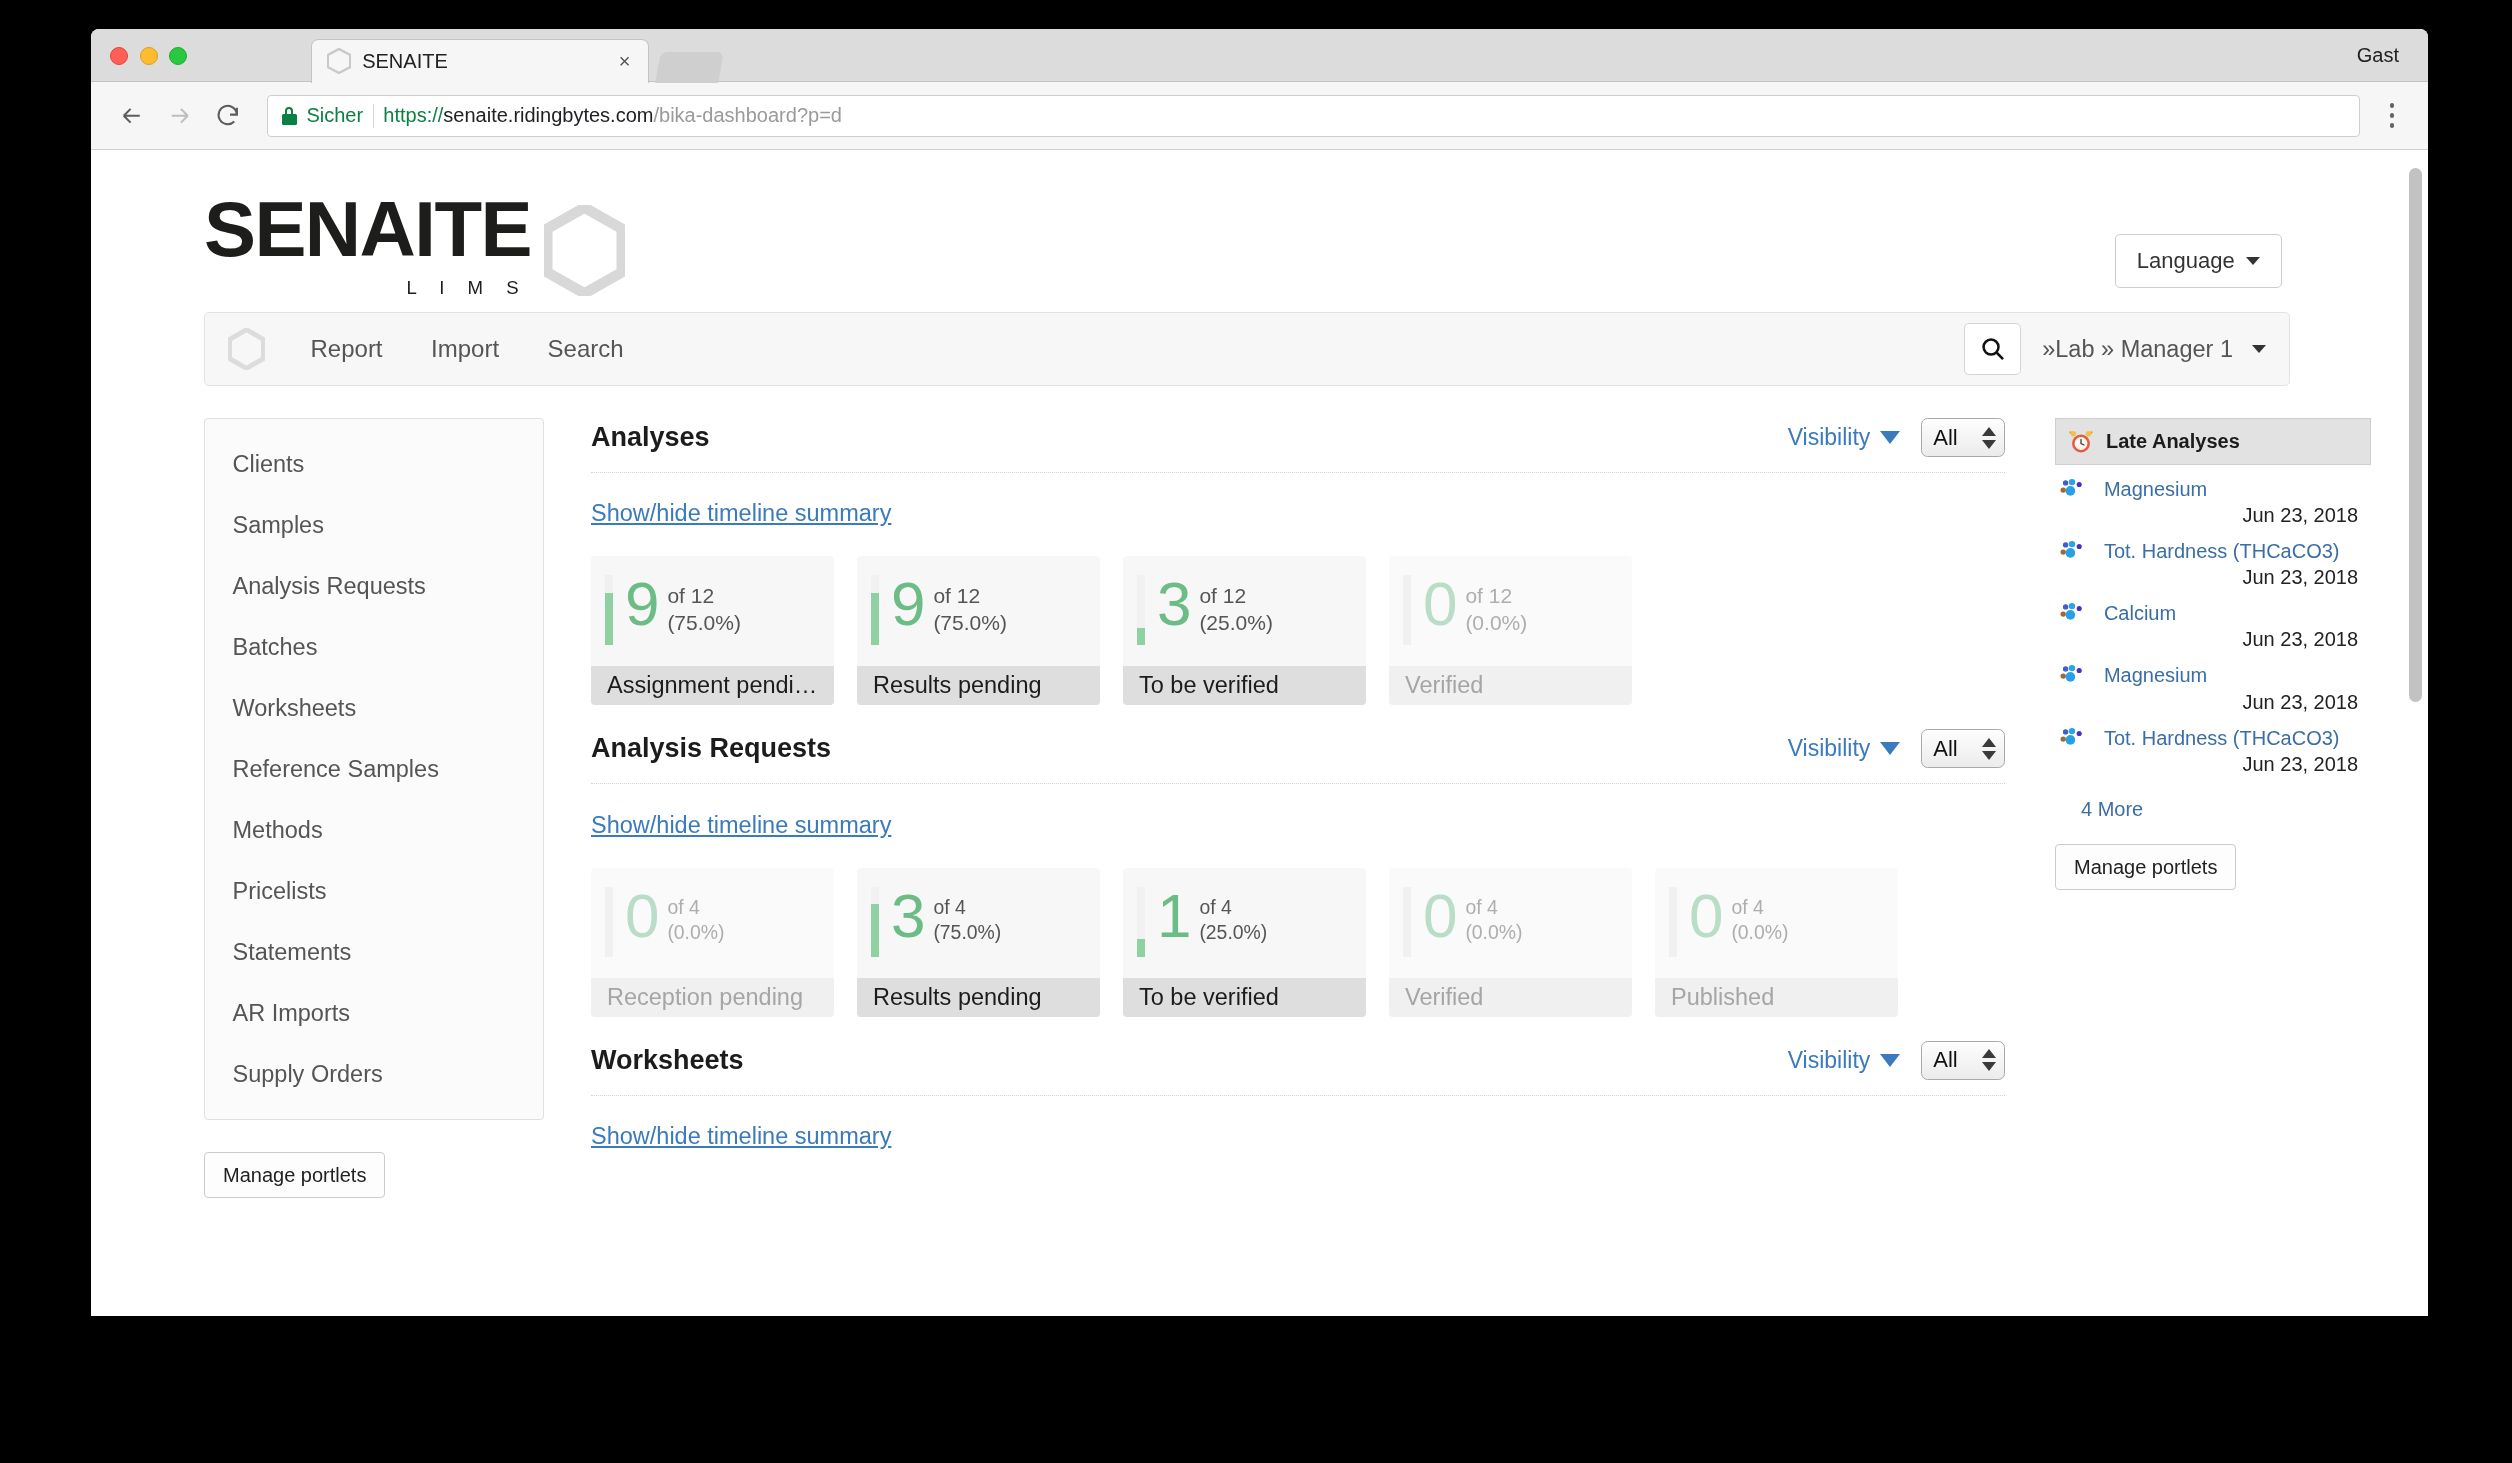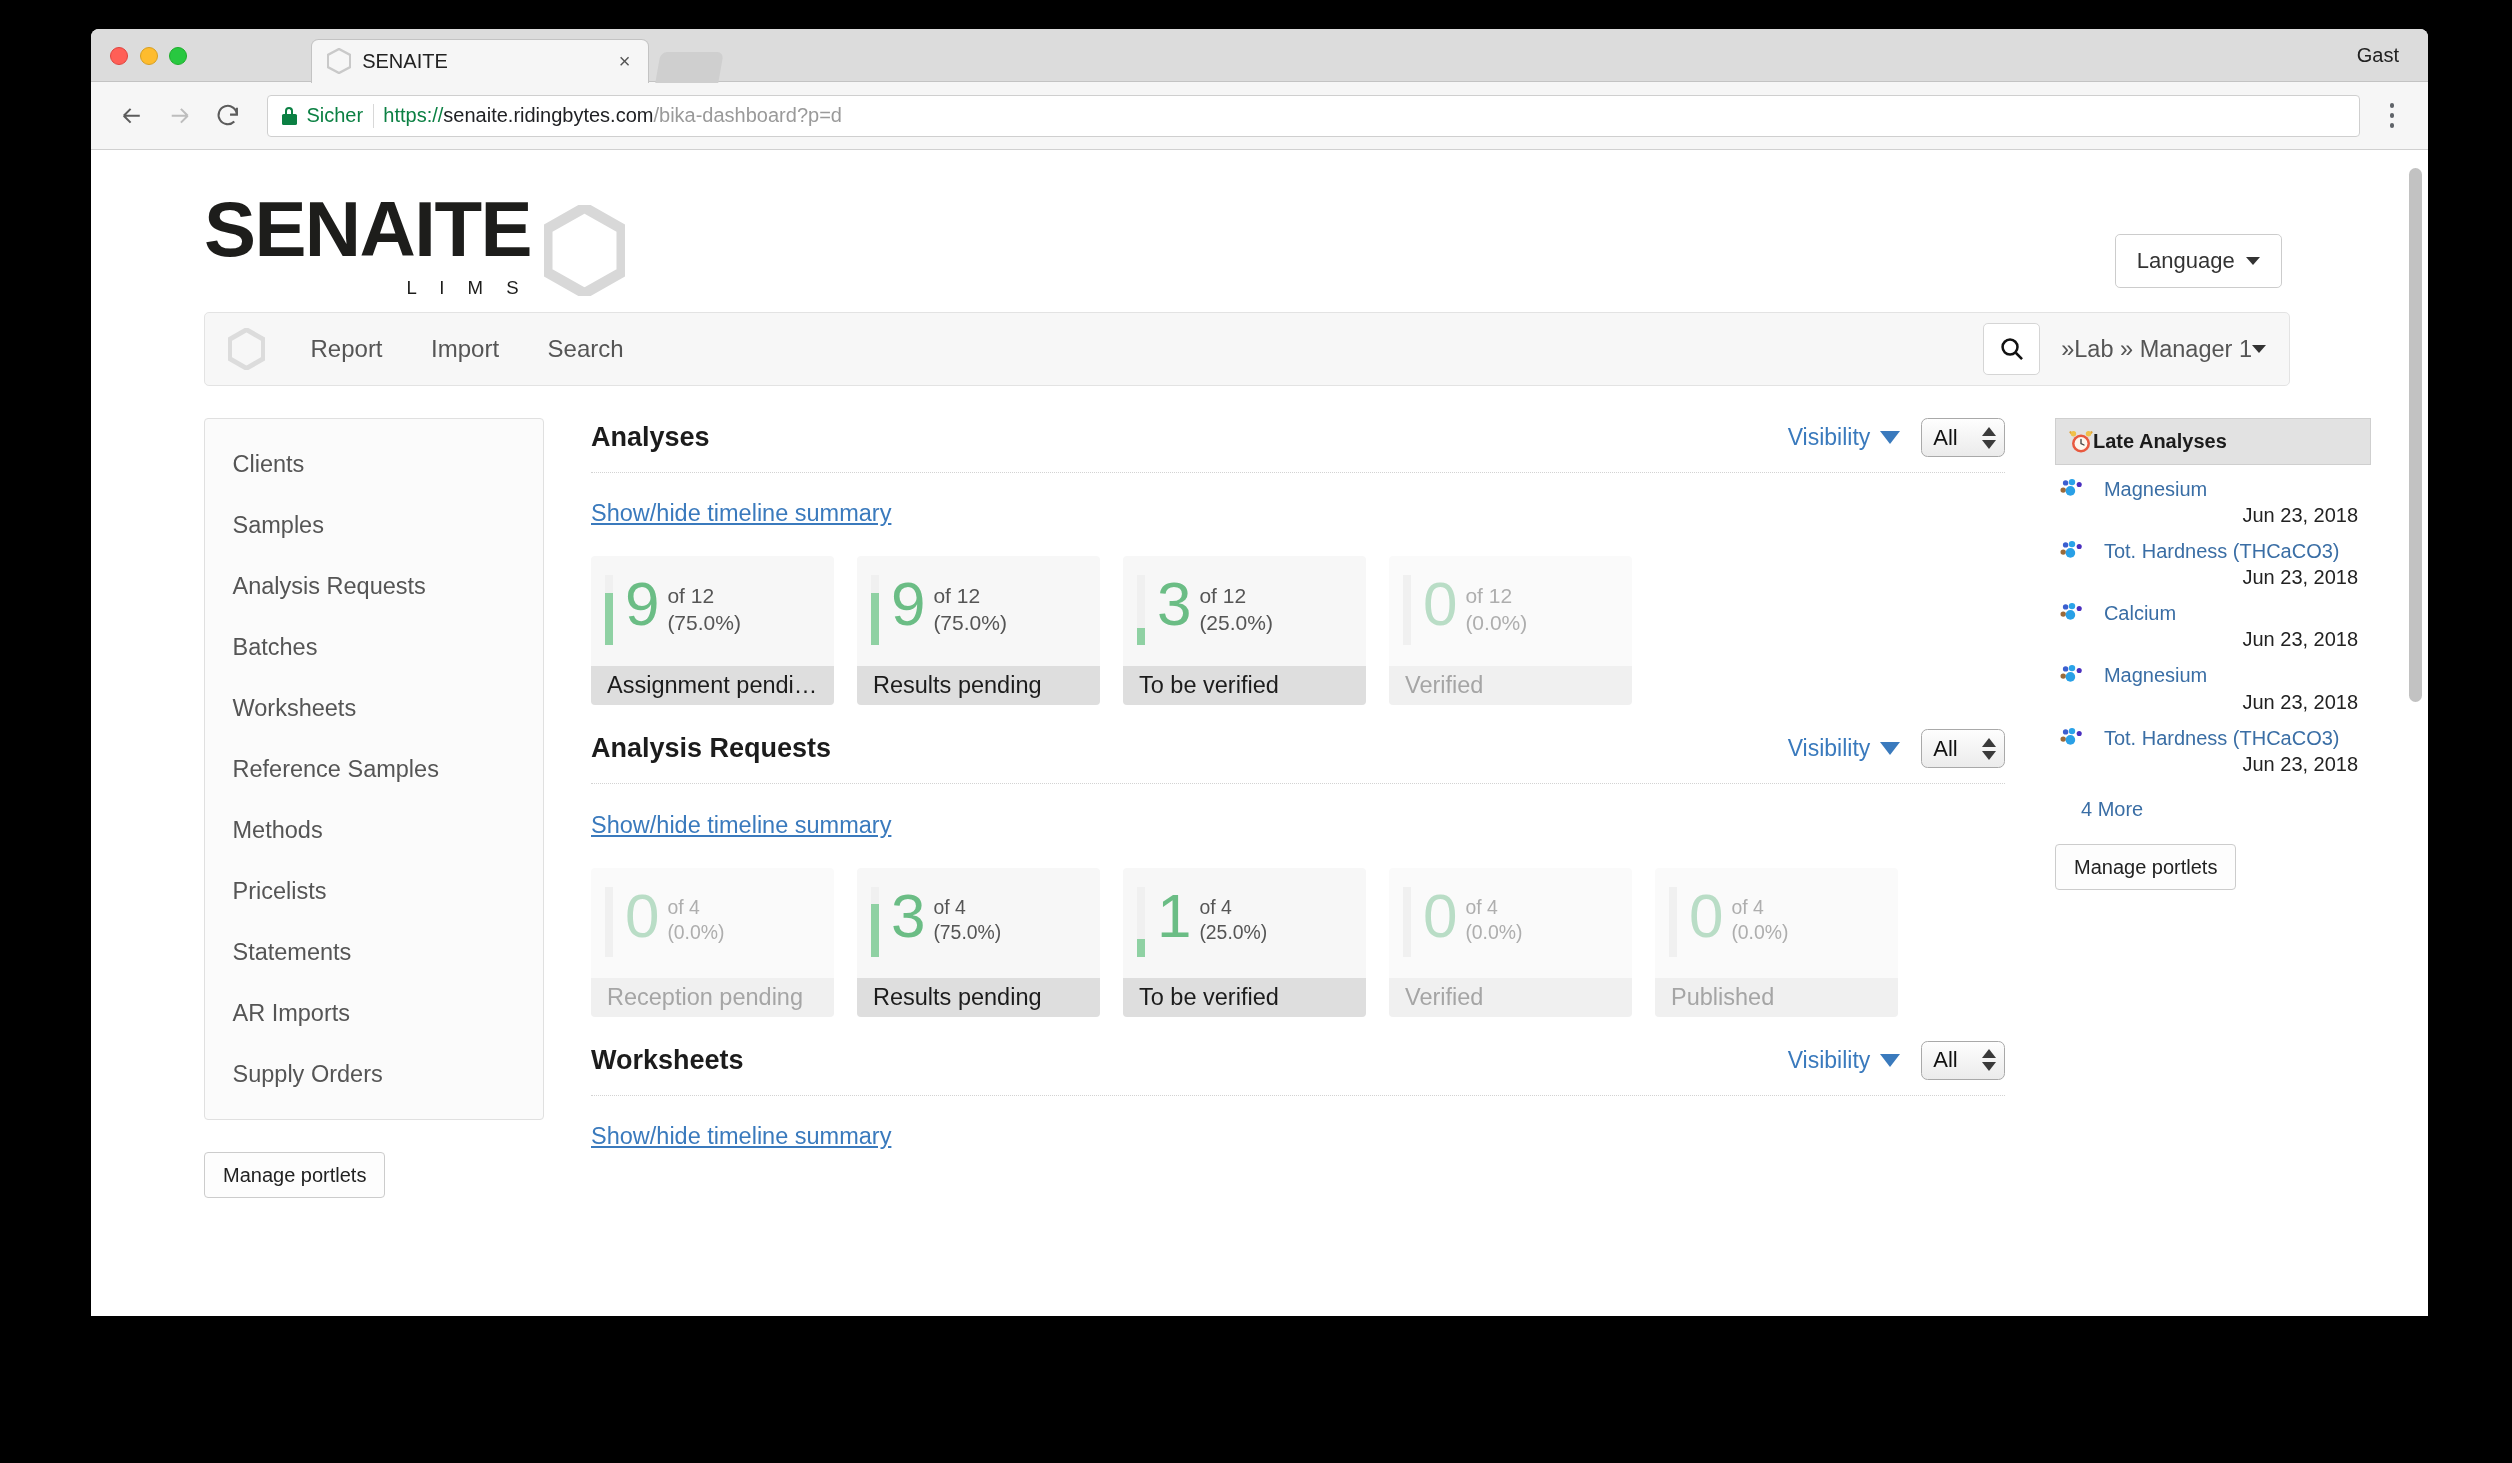--- a/index.html
+++ b/index.html
@@ -114,7 +114,7 @@
     width: 57px; height: 52px; background:#fff; border:0.8px solid #d5d5d5; border-radius:4.9px;
     display:flex; align-items:center; justify-content:center;
   }
-  .user-menu { font-size: 23.5px; color:#555; display:flex; align-items:center; gap: 0; white-space:nowrap;}
+  .user-menu { font-size: 23.5px; color:#555; display:flex; align-items:center; gap: 19px; white-space:nowrap;}
 
   
   .content-row { display:flex; padding: 32px 0 0 113px; gap: 0; }

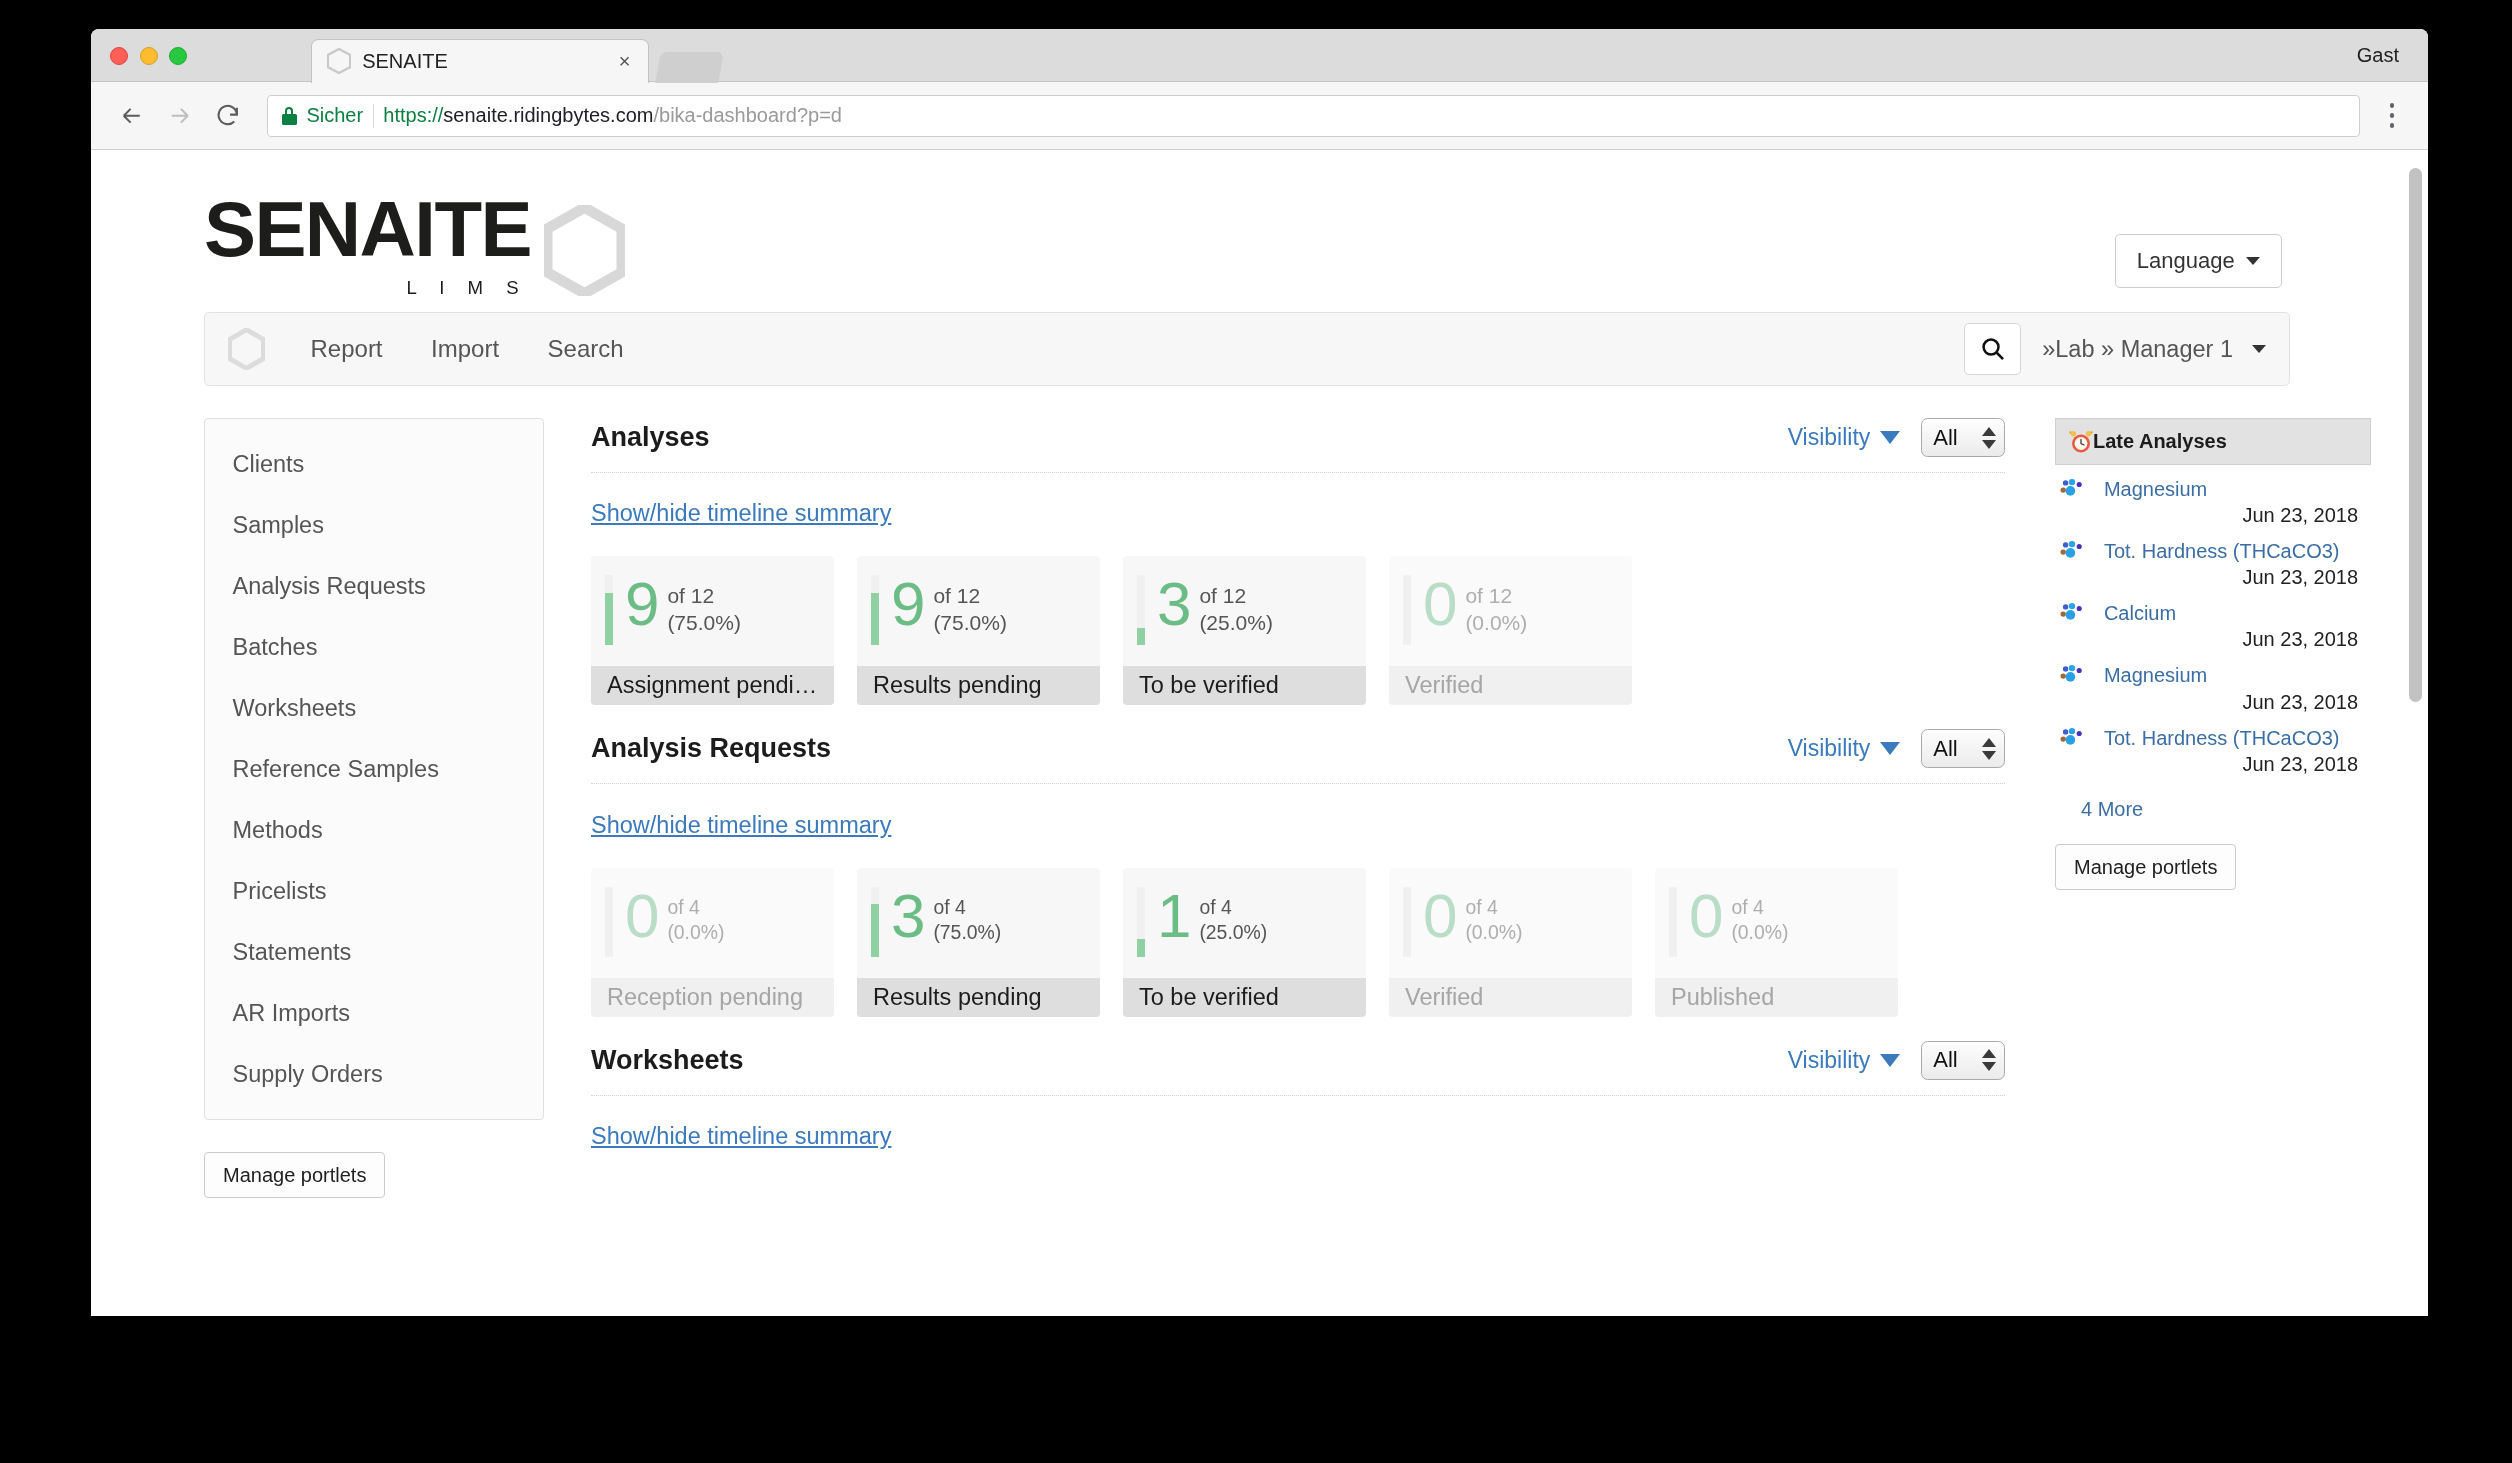--- a/index.html
+++ b/index.html
@@ -180,7 +180,7 @@
   .rightcol { width: 348px; flex:0 0 348px; padding-right: 32px; }
   .portlet-head {
     background:#e2e2e2; border:0.8px solid #cfcfcf;
-    padding: 10.5px 13px; display:flex; align-items:center; gap: 0;
+    padding: 10.5px 13px; display:flex; align-items:center; gap: 13px;
   }
   .portlet-title { font-size: 20px; font-weight:700; color:#1c1c1c;}
   .portlet-body { padding: 8px 4.9px 0 4.9px; }

